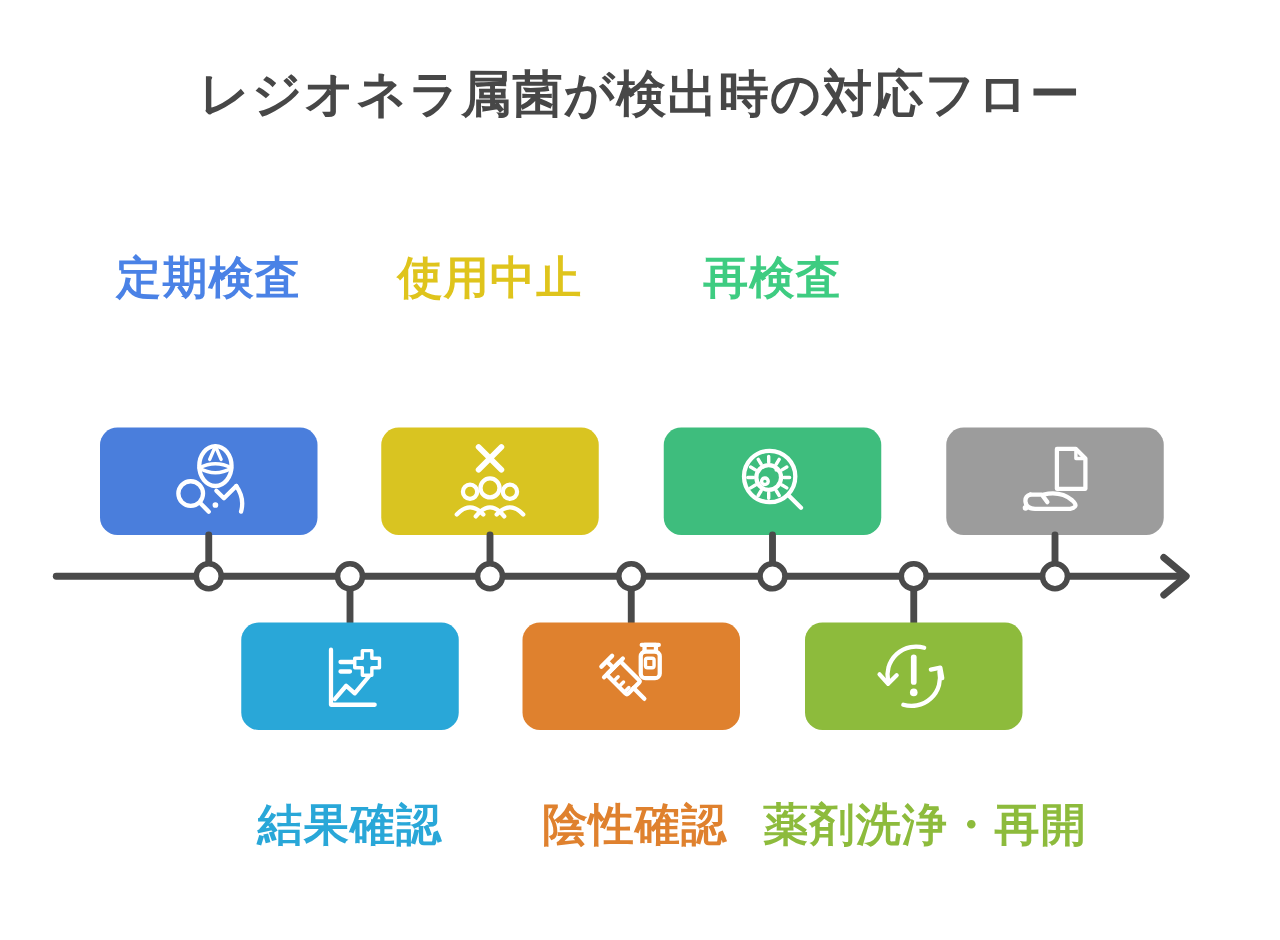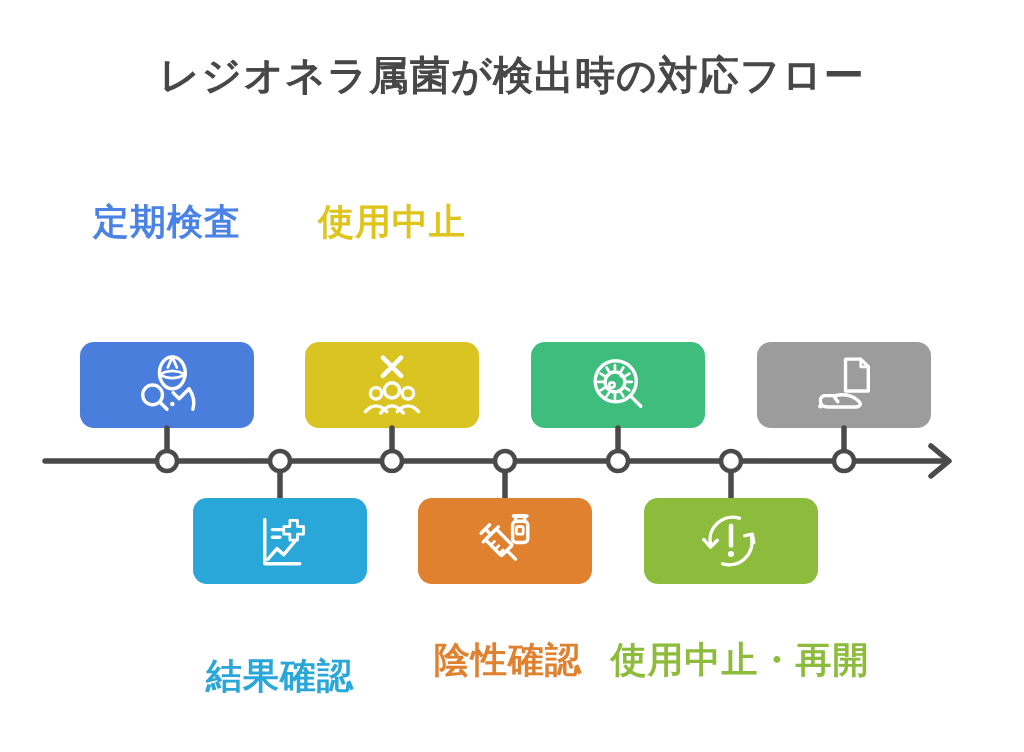--- a/index.html
+++ b/index.html
@@ -31,6 +31,7 @@
 
   <div class="lbl top" style="left: 167px; color: rgb(74, 130, 230);">定期検査</div>
   <div class="lbl top" style="left: 392px; color: rgb(223, 196, 28);">使用中止</div>
+  <div class="lbl top" style="left: 618px; color: rgb(62, 204, 129);">再検査</div>
 
   <div class="box" style="left: 80px; top: 342px; background: rgb(74, 126, 220);">
     <svg viewBox="0 0 100 100">

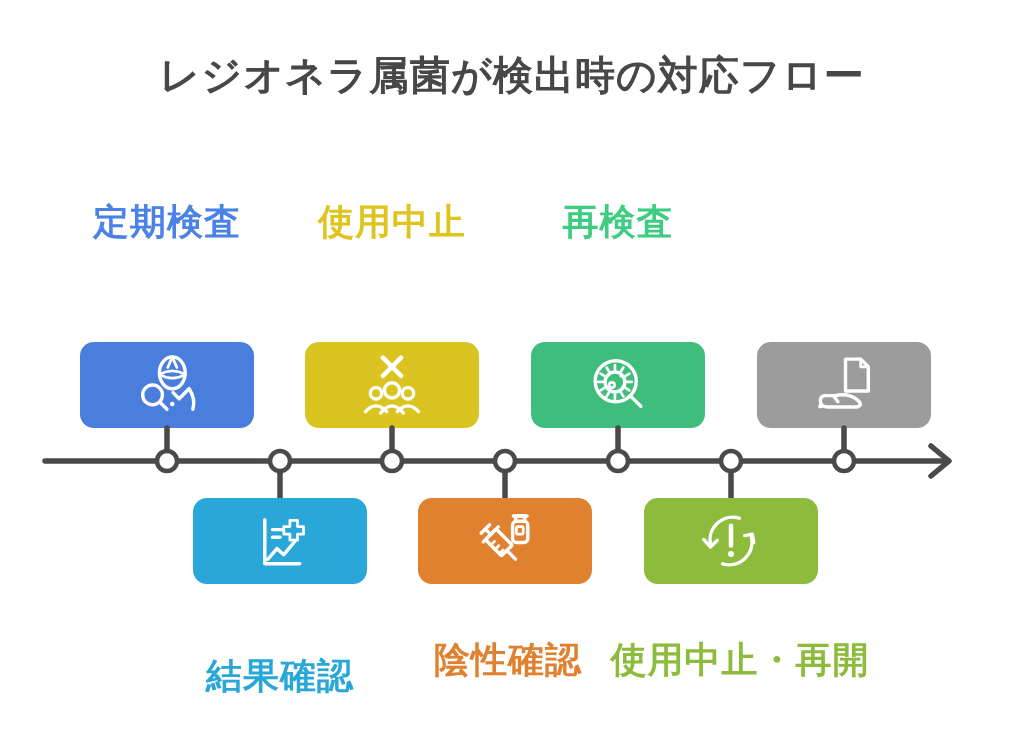--- a/index.html
+++ b/index.html
@@ -125,7 +125,7 @@
     </svg>
   </div>
 
-  <div class="lbl bot" style="left: 280px; color: rgb(41, 167, 216); margin-top: 16px;">結果確認</div>
+  <div class="lbl bot" style="left: 280px; color: rgb(41, 167, 216);">結果確認</div>
   <div class="lbl bot" style="left: 508px; color: rgb(223, 129, 46);">陰性確認</div>
   <div class="lbl bot" style="left: 740px; color: rgb(141, 187, 60);">使用中止・再開</div>
 

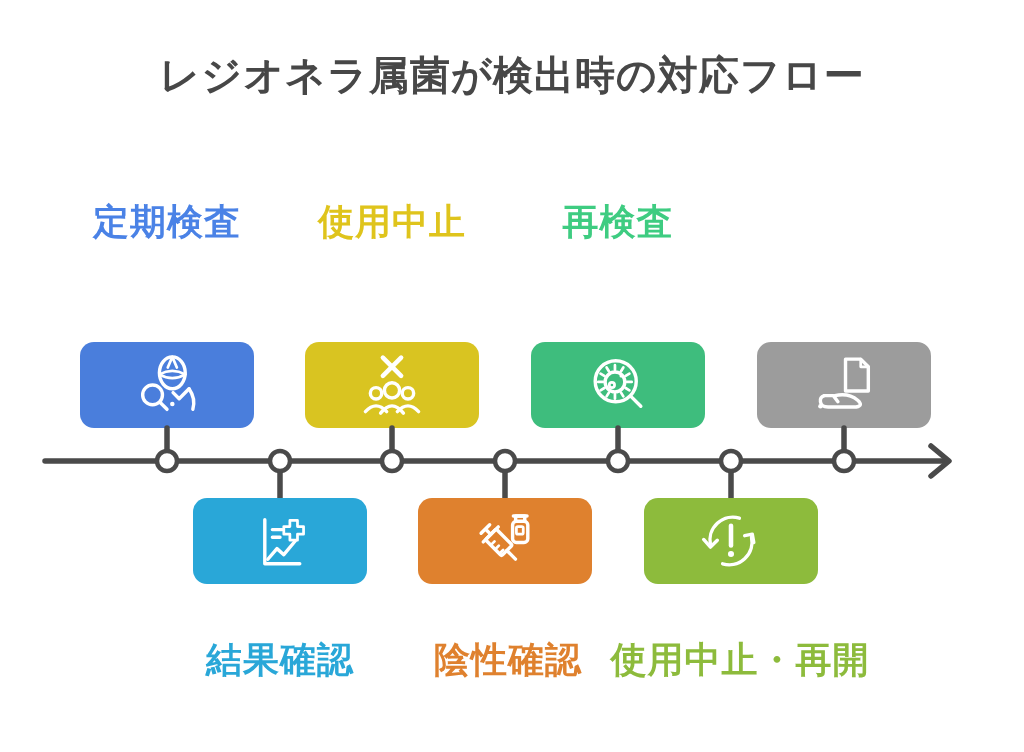--- a/index.html
+++ b/index.html
@@ -127,7 +127,7 @@
 
   <div class="lbl bot" style="left: 280px; color: rgb(41, 167, 216);">結果確認</div>
   <div class="lbl bot" style="left: 508px; color: rgb(223, 129, 46);">陰性確認</div>
-  <div class="lbl bot" style="left: 740px; color: rgb(141, 187, 60);">使用中止・再開</div>
+  <div class="lbl bot" style="left: 740px; color: rgb(141, 187, 60);">薬剤洗浄・再開</div>
 
 </div>
 

